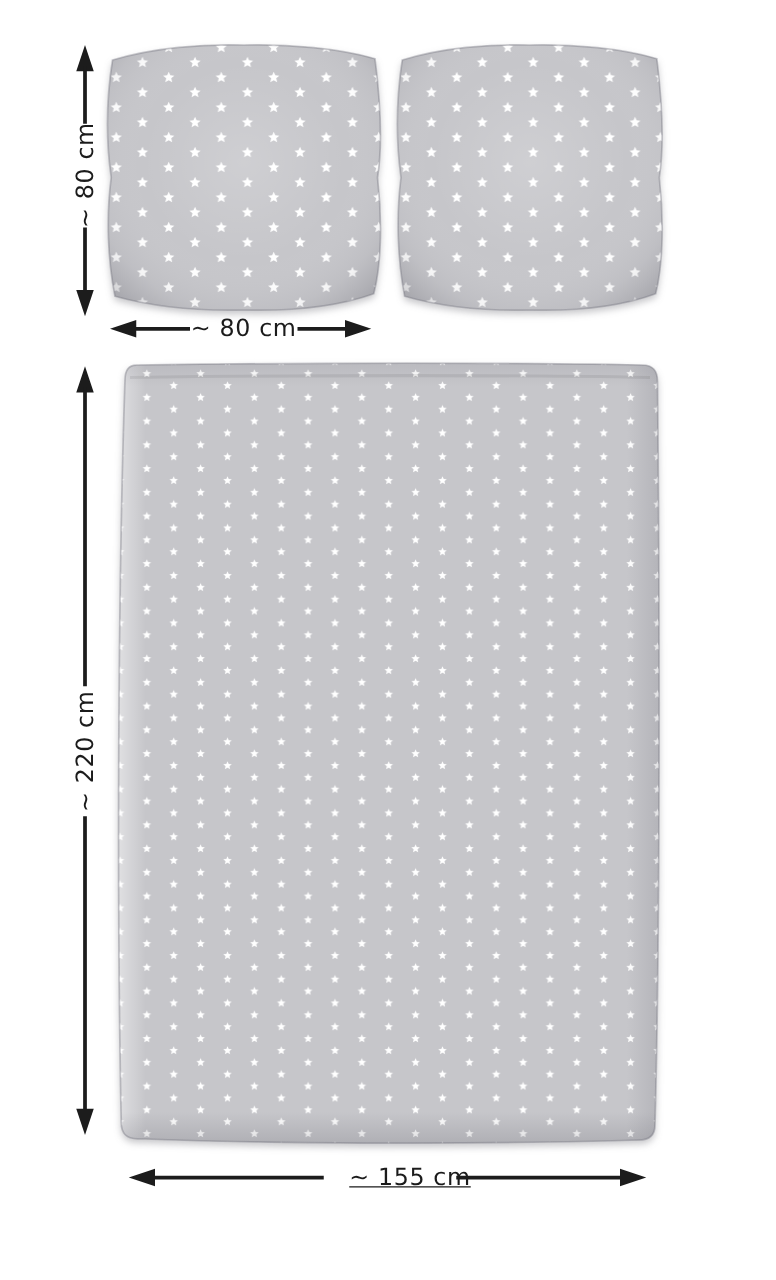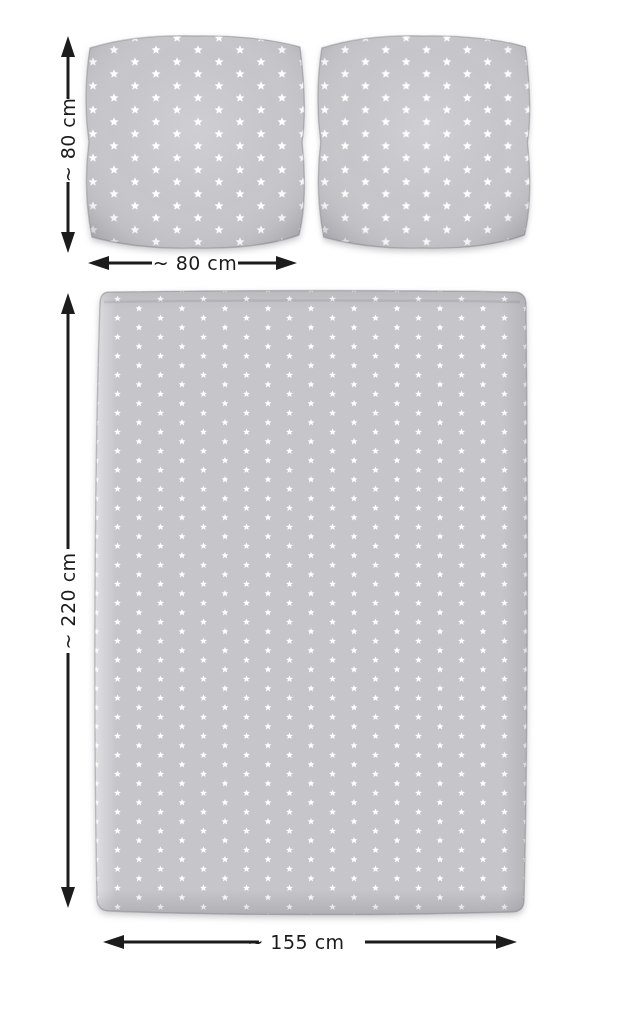--- a/index.html
+++ b/index.html
@@ -196,7 +196,7 @@
 
   <div class="dim-label vertical" style="left:8px; top:589px;">~ 220 cm</div>
 
-  <div class="dim-label" style="left:236px; top:930px;">~ 155 cm</div>
+  <div class="dim-label" style="left:268px; top:930px;text-decoration:underline;">~ 155 cm</div>
 
 </div>
 

